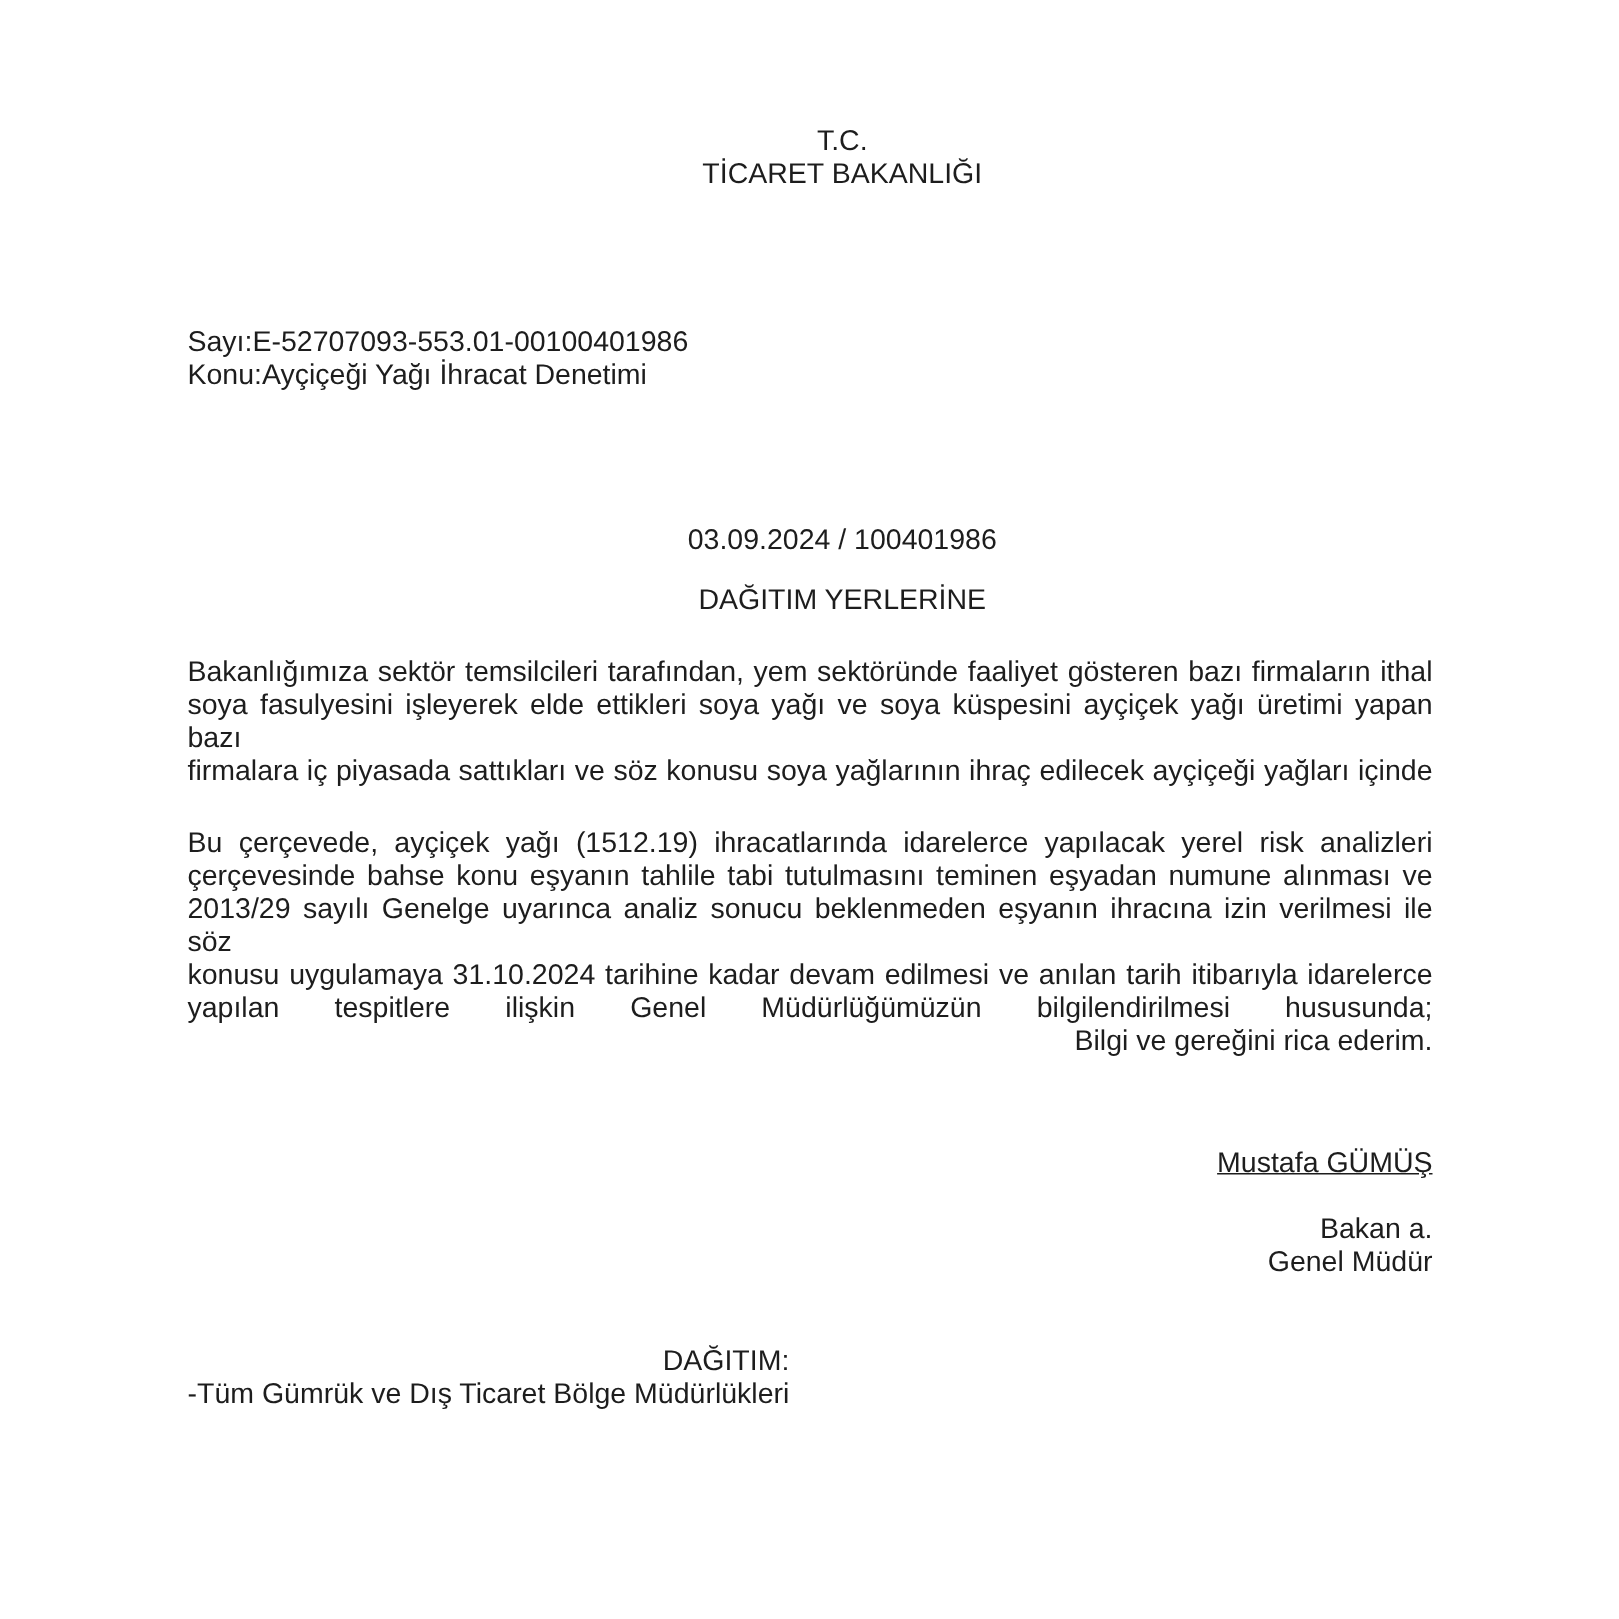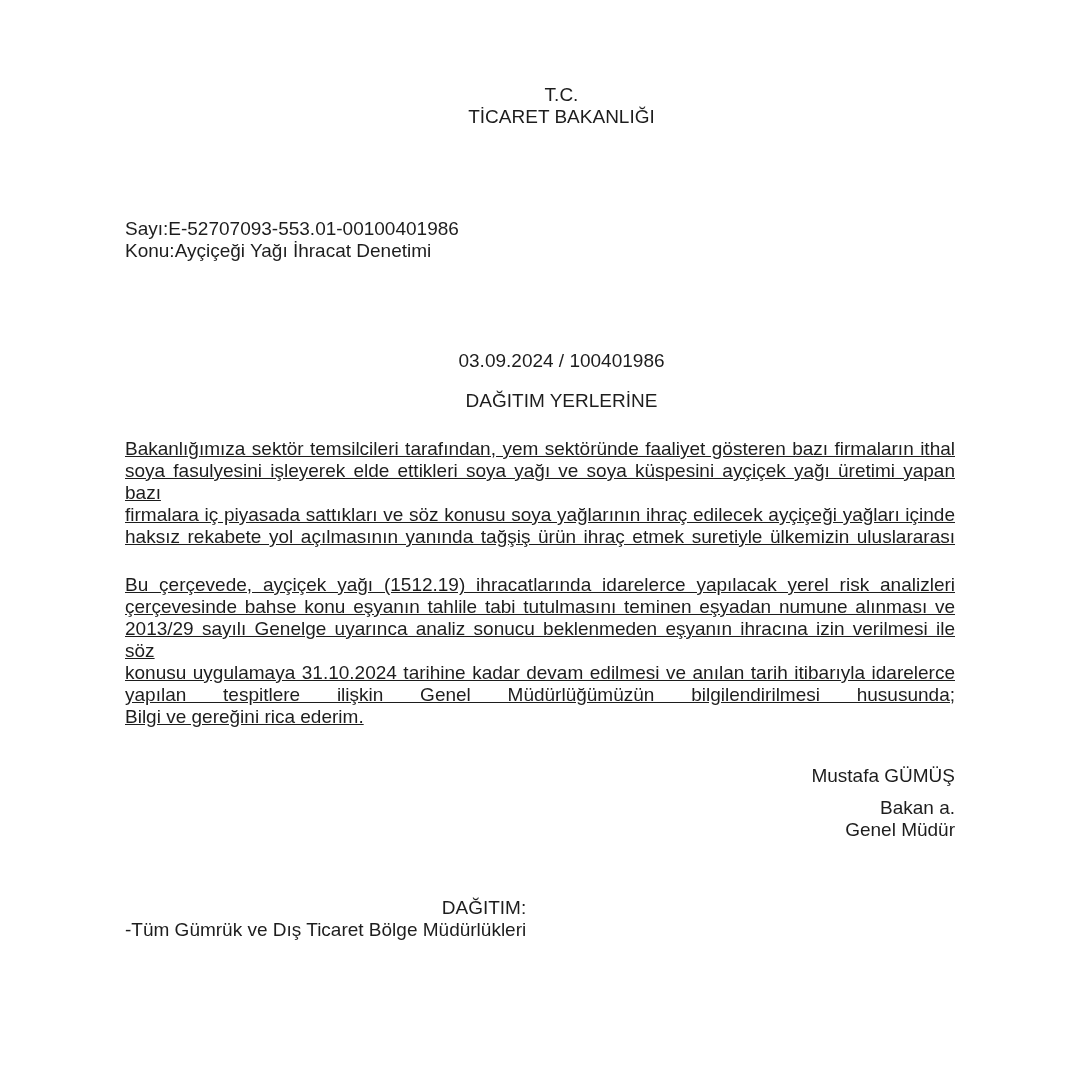--- a/index.html
+++ b/index.html
@@ -43,7 +43,7 @@
     top: 438px;
     width: 830px;
   }
-  .body-block .para { margin: 0 0 26px 0; text-decoration: underline; }
+  .body-block .para { margin: 0 0 26px 0; }
   .line {
     line-height: 22px;
     white-space: normal;

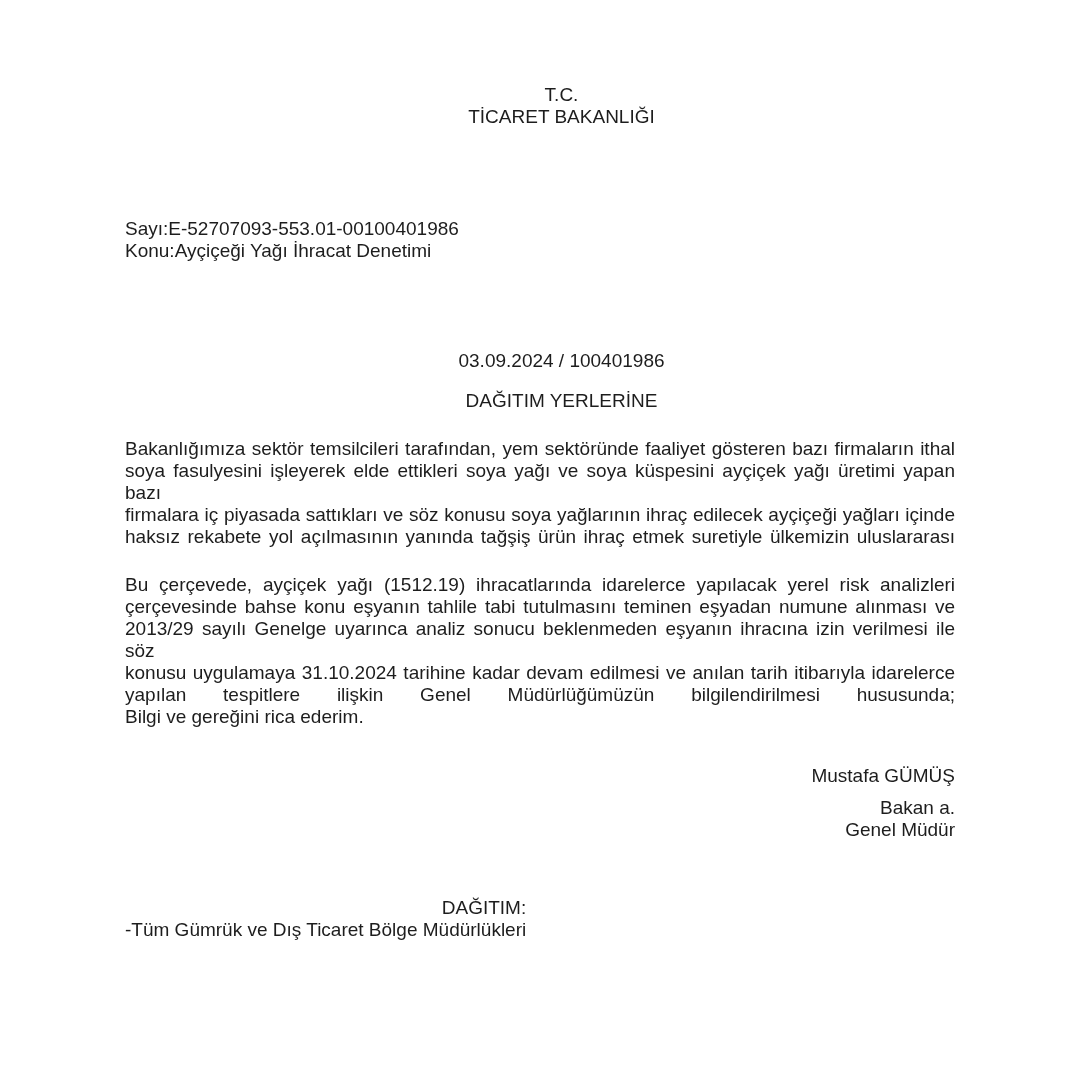--- a/index.html
+++ b/index.html
@@ -93,7 +93,6 @@
         <div class="line line-justify">Bakanlığımıza sektör temsilcileri tarafından, yem sektöründe faaliyet gösteren bazı firmaların ithal</div>
         <div class="line line-justify">soya fasulyesini işleyerek elde ettikleri soya yağı ve soya küspesini ayçiçek yağı üretimi yapan bazı</div>
         <div class="line line-justify">firmalara iç piyasada sattıkları ve söz konusu soya yağlarının ihraç edilecek ayçiçeği yağları içinde</div>
-        <div class="line line-justify">haksız rekabete yol açılmasının yanında tağşiş ürün ihraç etmek suretiyle ülkemizin uluslararası</div>
       </div>
     <div class="para">
       <div>

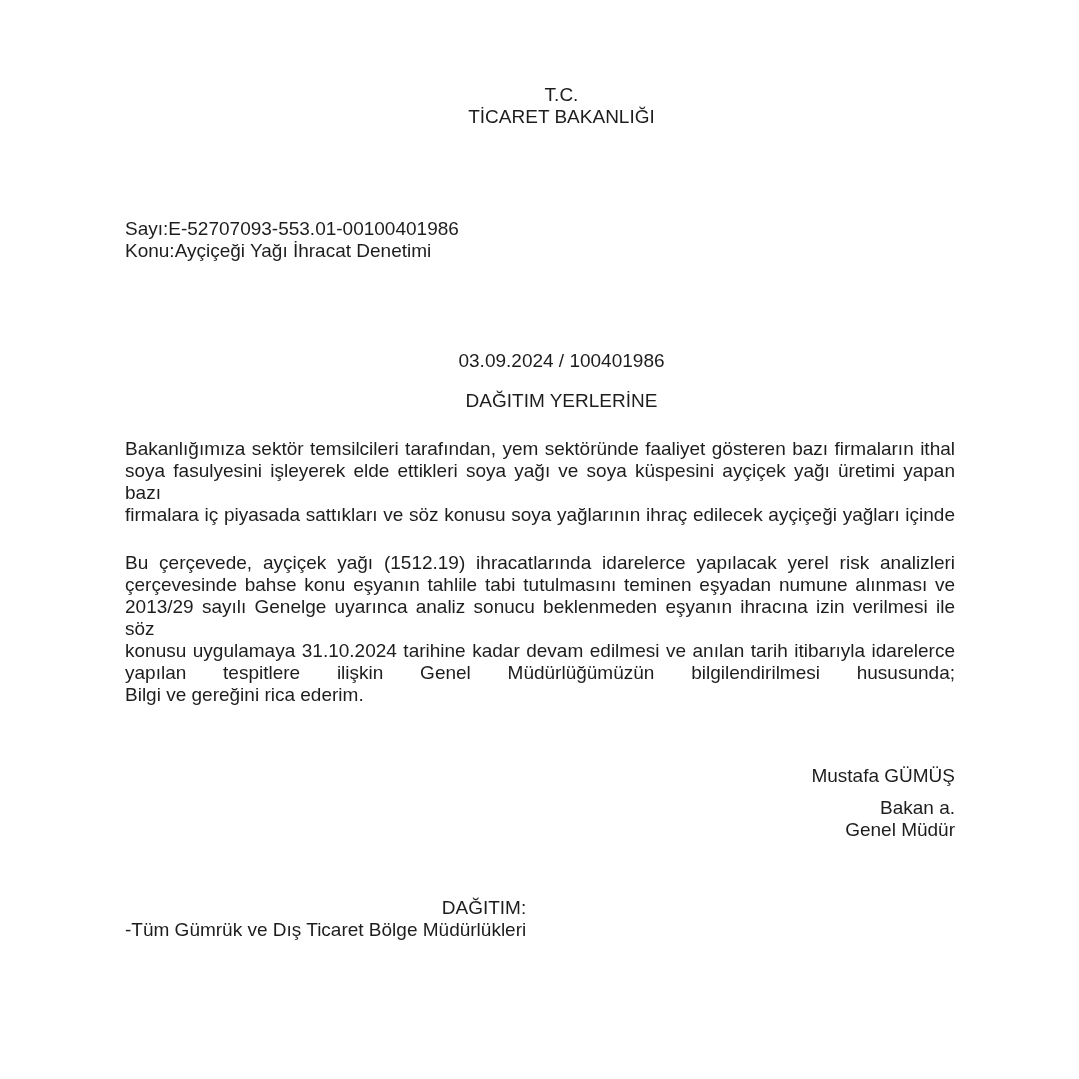--- a/index.html
+++ b/index.html
@@ -52,7 +52,7 @@
     text-align: justify;
     text-align-last: justify;
   }
-  .line-left { text-align: left; }
+  .line-left { text-align: right; }
   .signature-block {
     position: absolute;
     right: 124px;

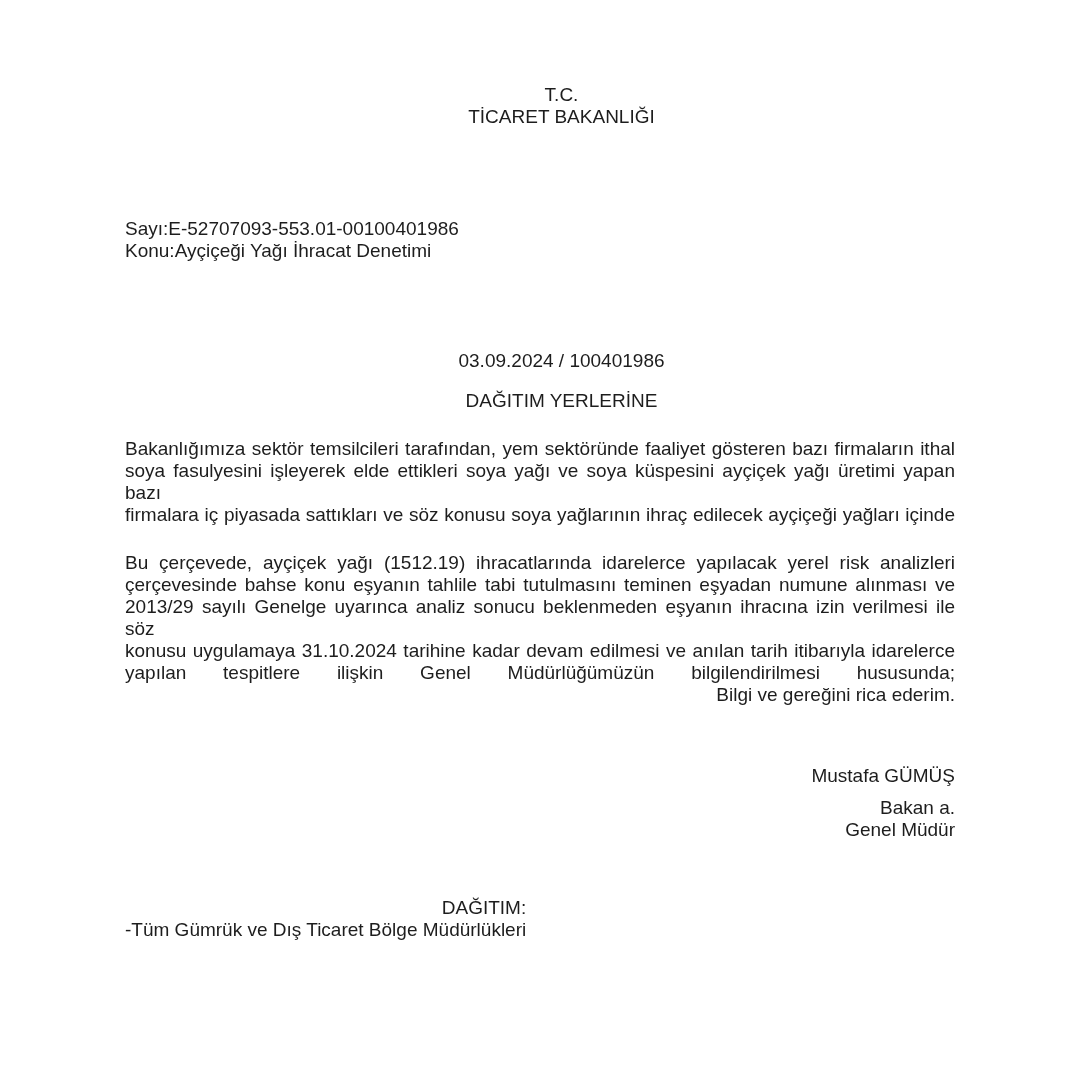--- a/index.html
+++ b/index.html
@@ -60,7 +60,7 @@
     text-align: right;
     line-height: 22px;
   }
-  .signature-name { margin-bottom: 10px; }
+  .signature-name { margin-bottom: 22px; text-decoration: underline; }
   .distribution-block {
     position: absolute;
     left: 125px;

